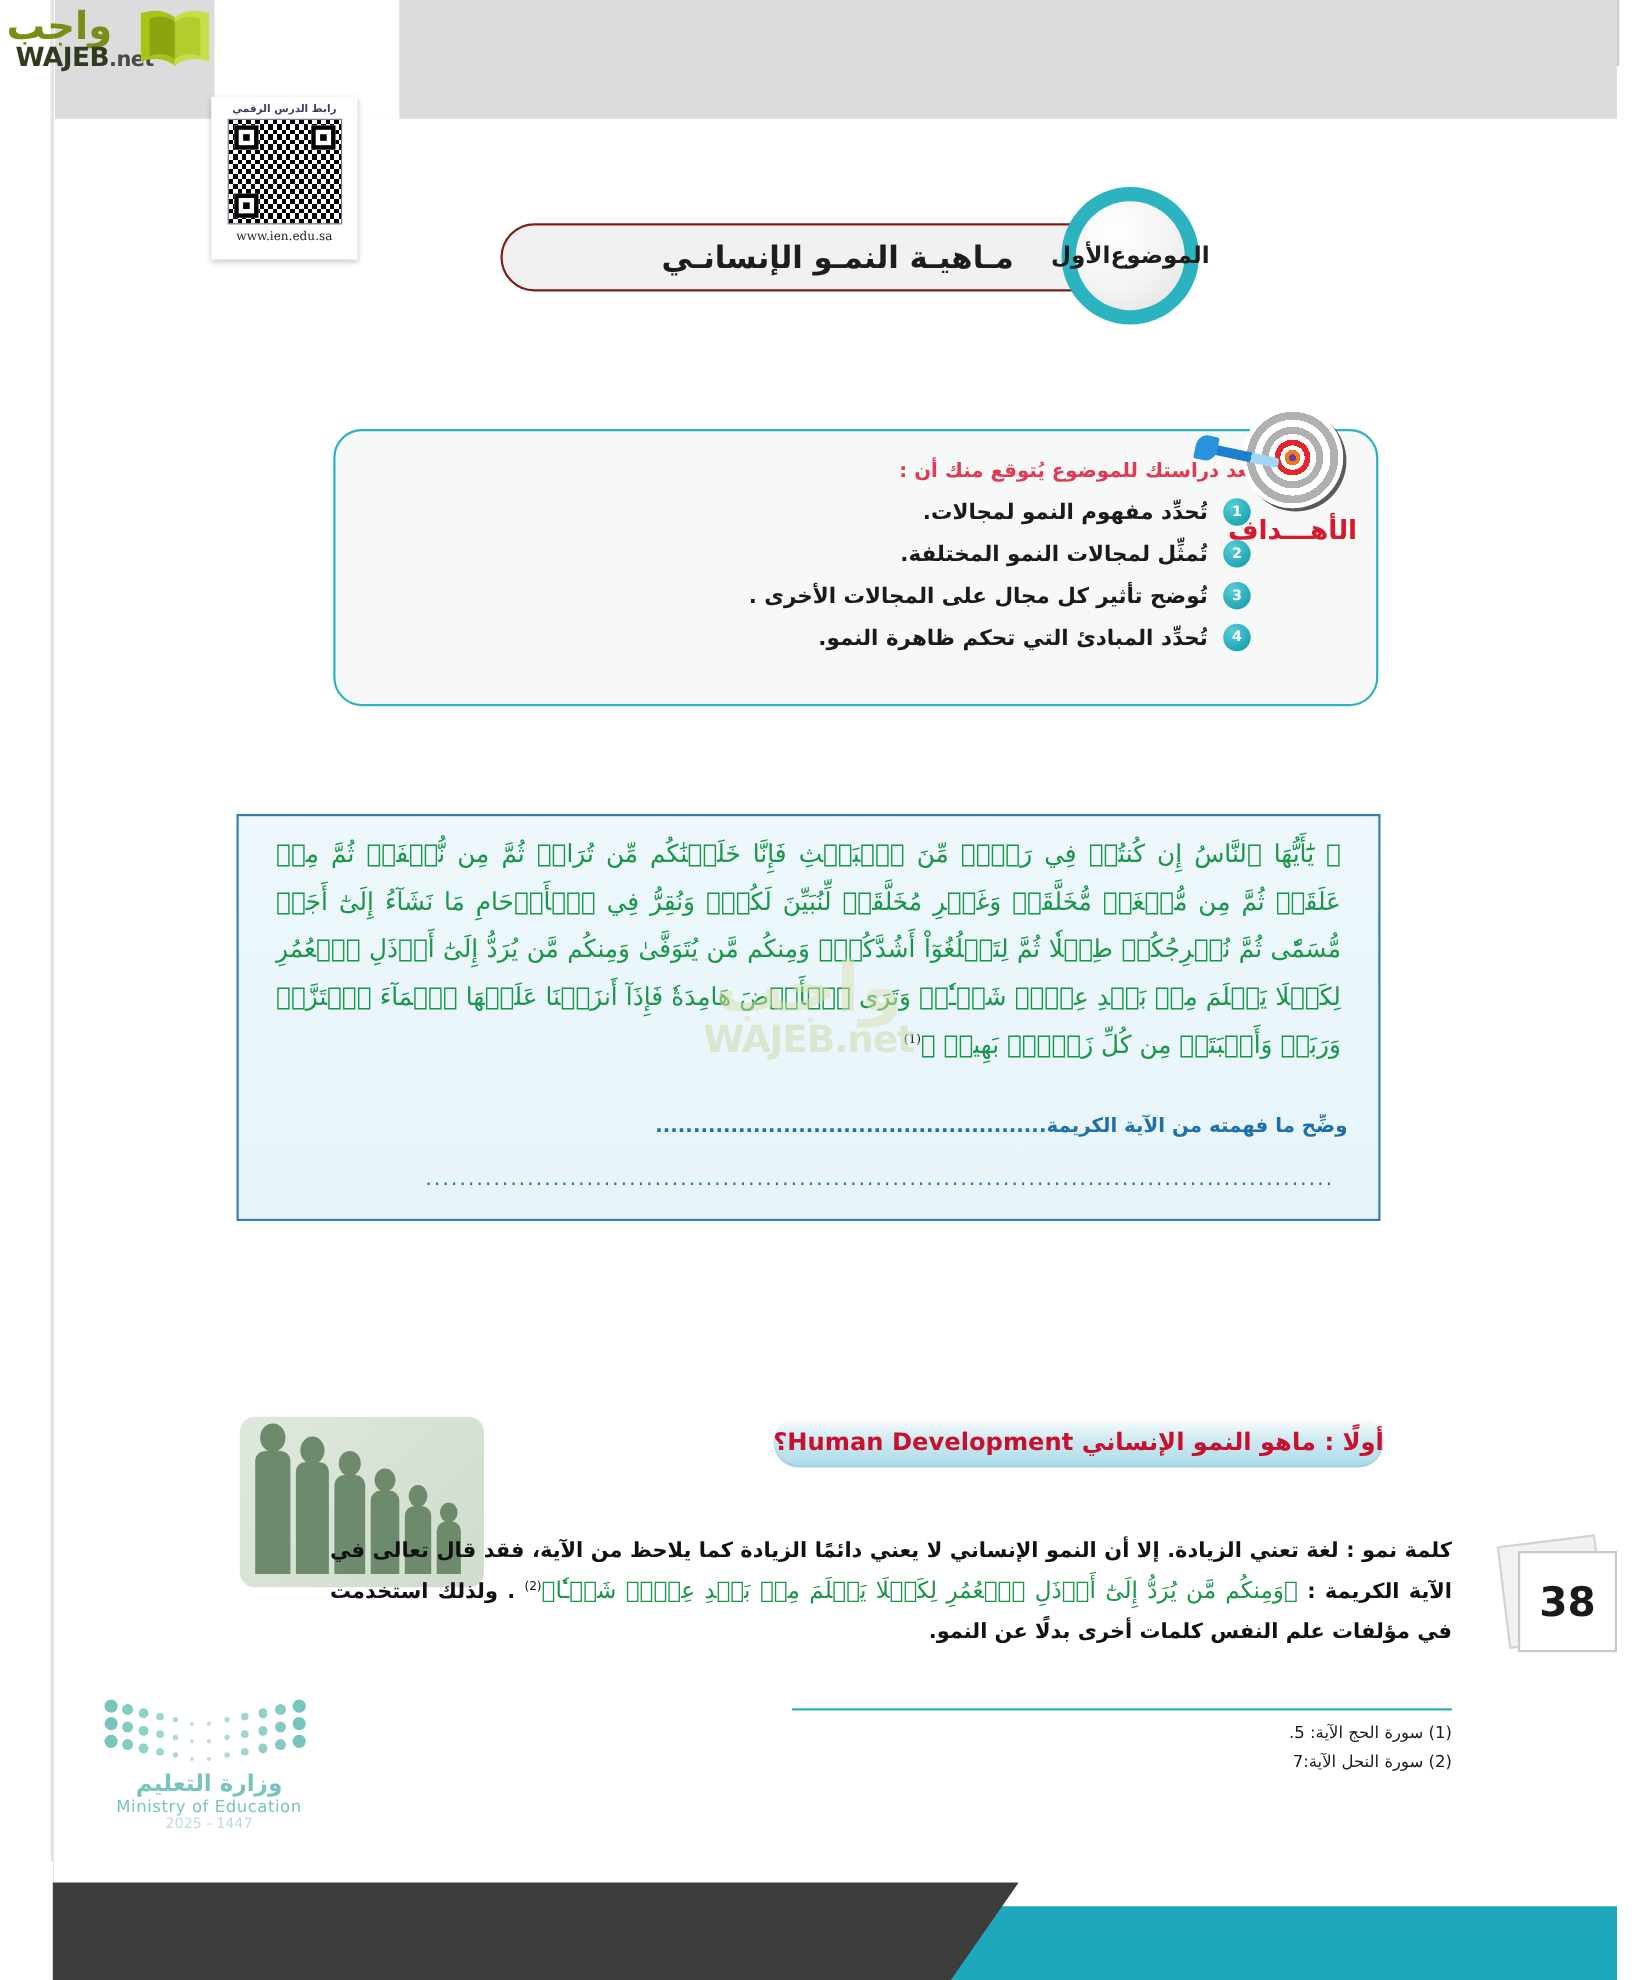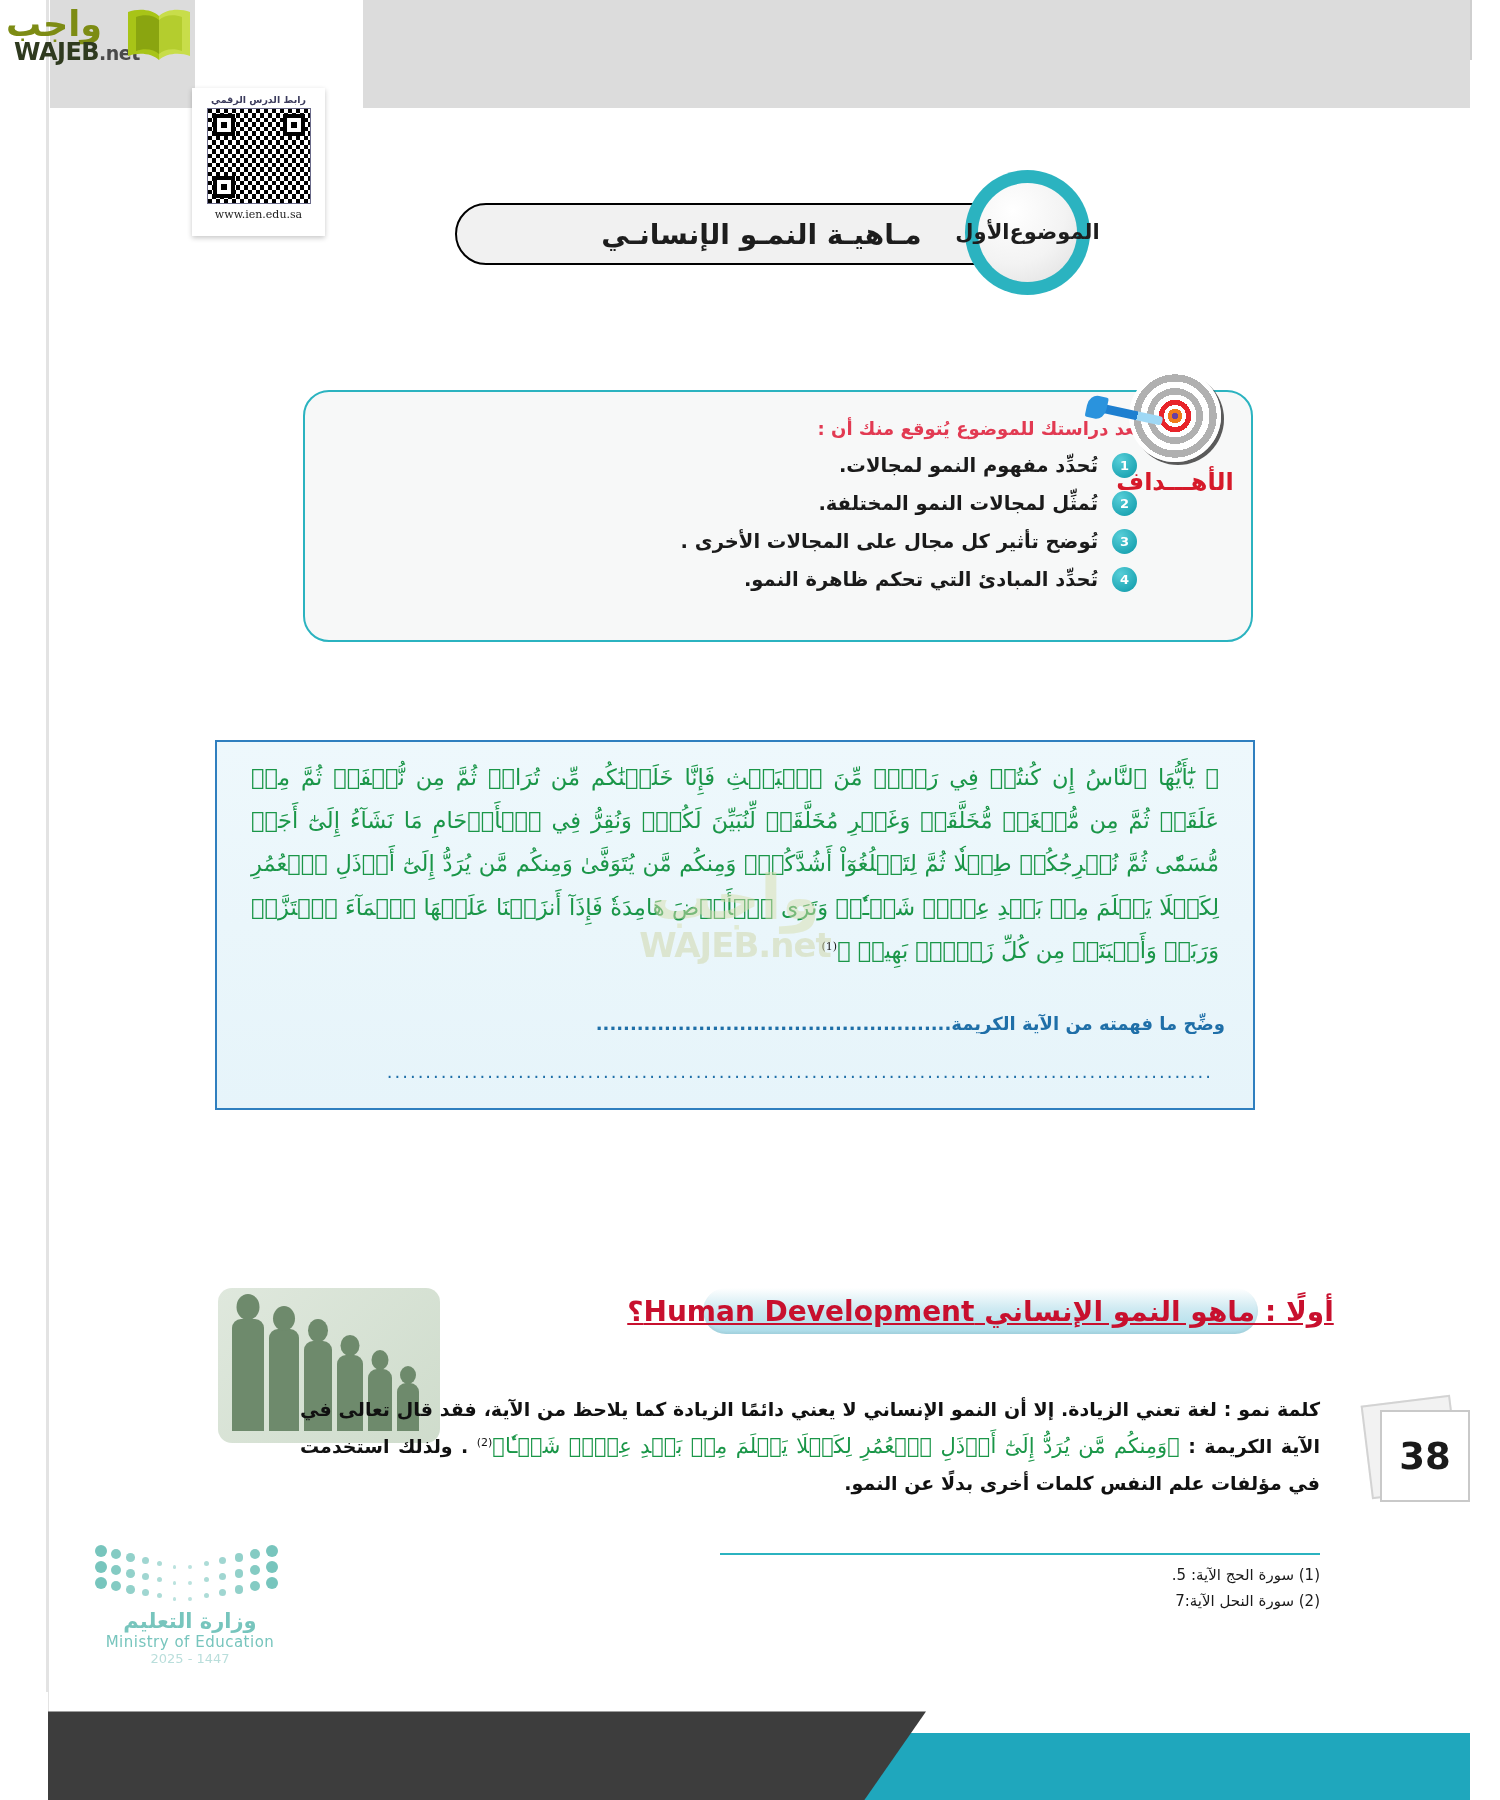--- a/index.html
+++ b/index.html
@@ -142,7 +142,7 @@
     left: 455px; top: 203px;
     width: 613px; height: 62px;
     background: #f1f1f1;
-    border: 2px solid #000000;
+    border: 2px solid #7f1d1d;
     border-radius: 31px;
     display: flex;
     align-items: center;

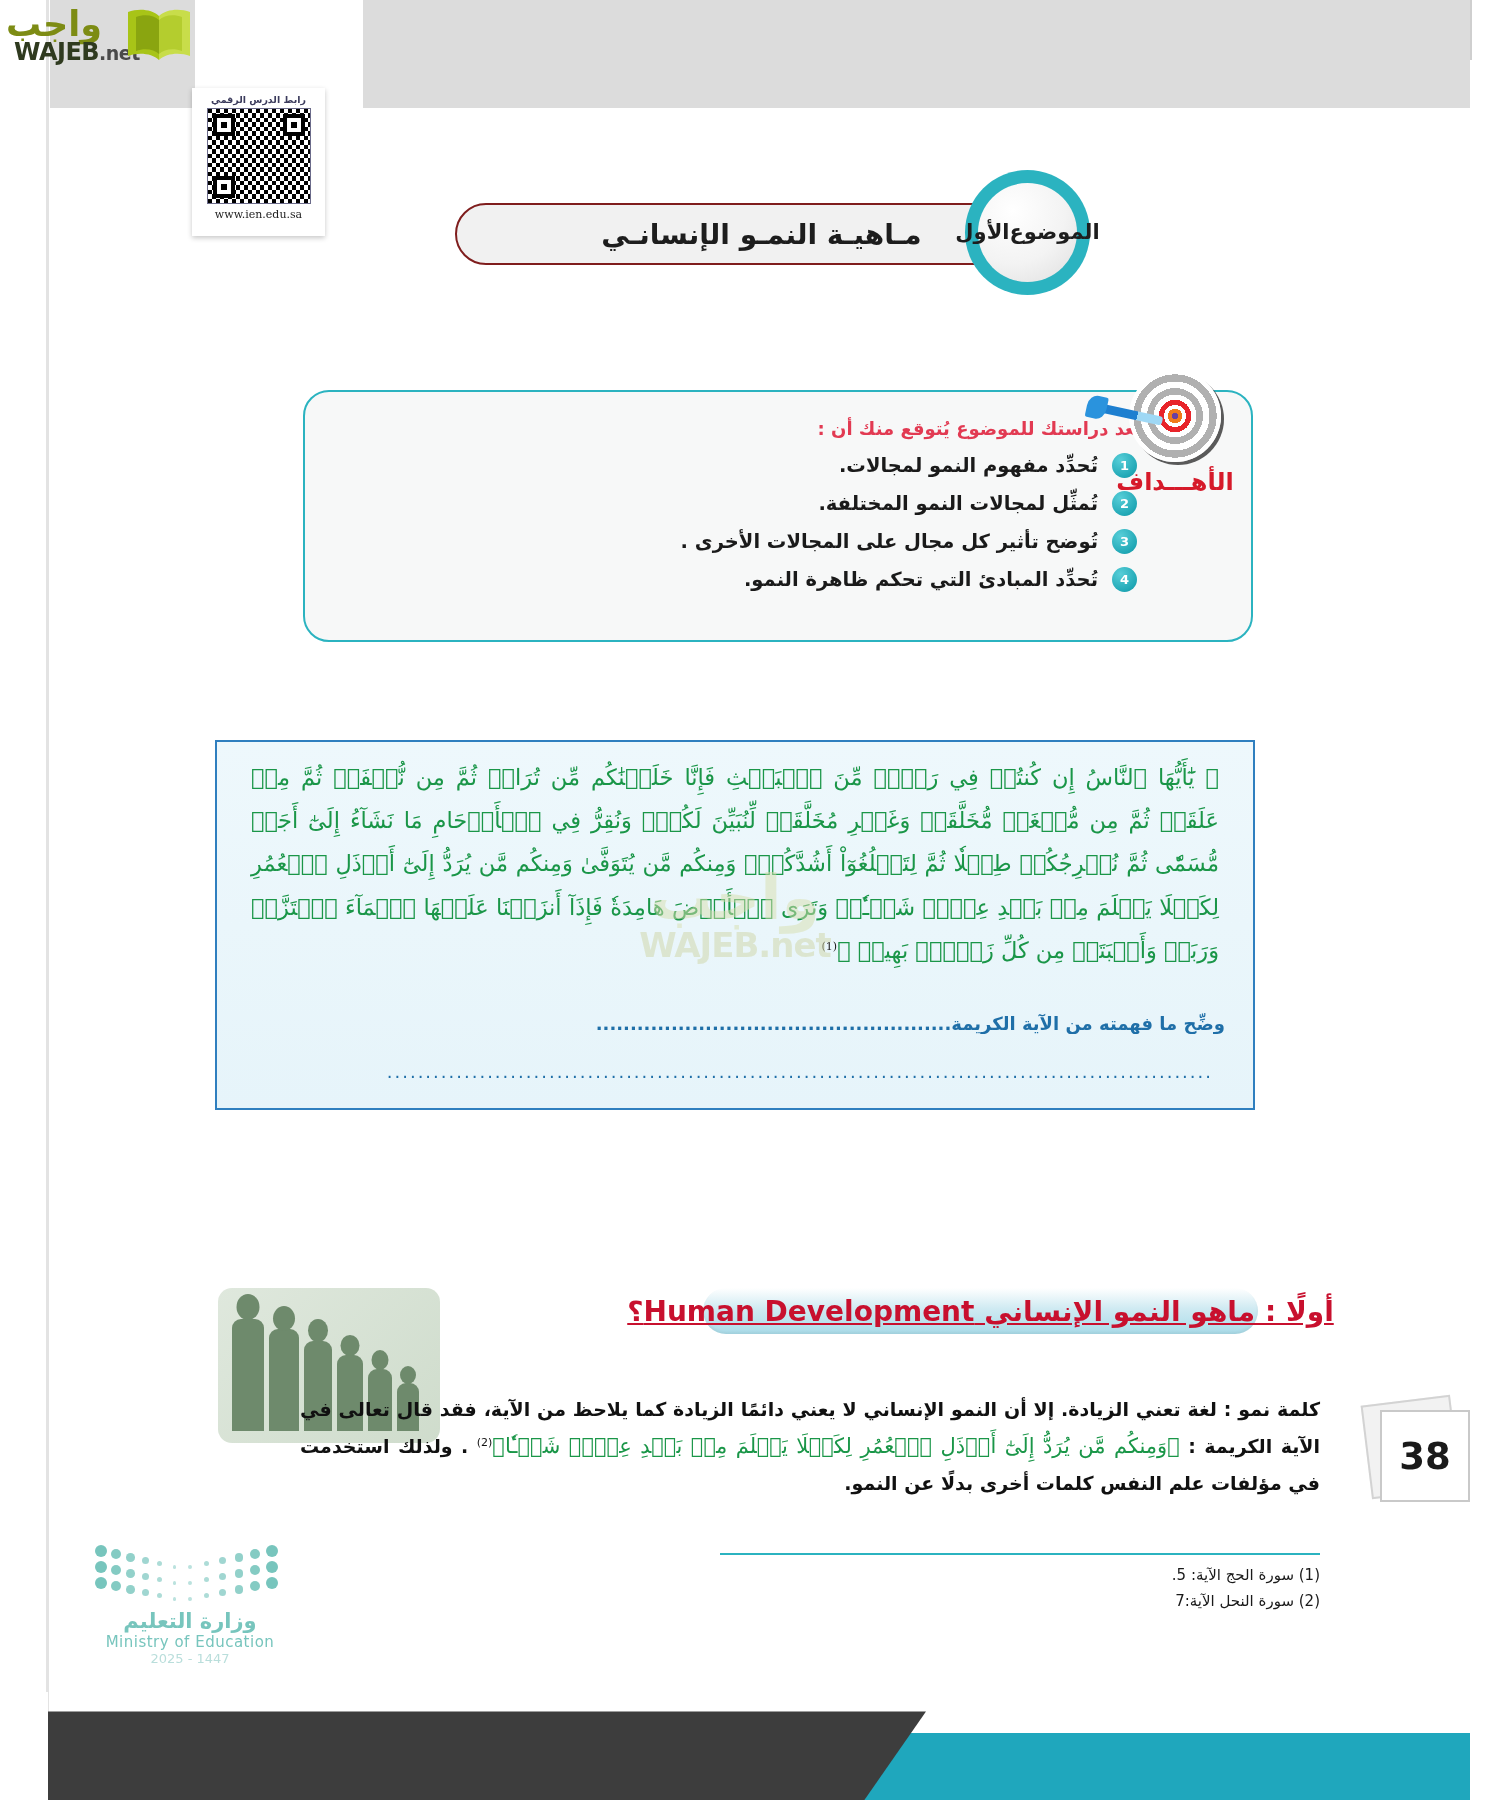--- a/index.html
+++ b/index.html
@@ -467,12 +467,11 @@
     box-shadow: inset 0 -2px 3px rgba(0,0,0,.06);
   }
   .section-heading-text {
-    font-size: 28px;
+    font-size: 22px;
     font-weight: bold;
     color: #c8102e;
     direction: rtl;
     white-space: nowrap;
-    text-decoration: underline;
   }
 
   

